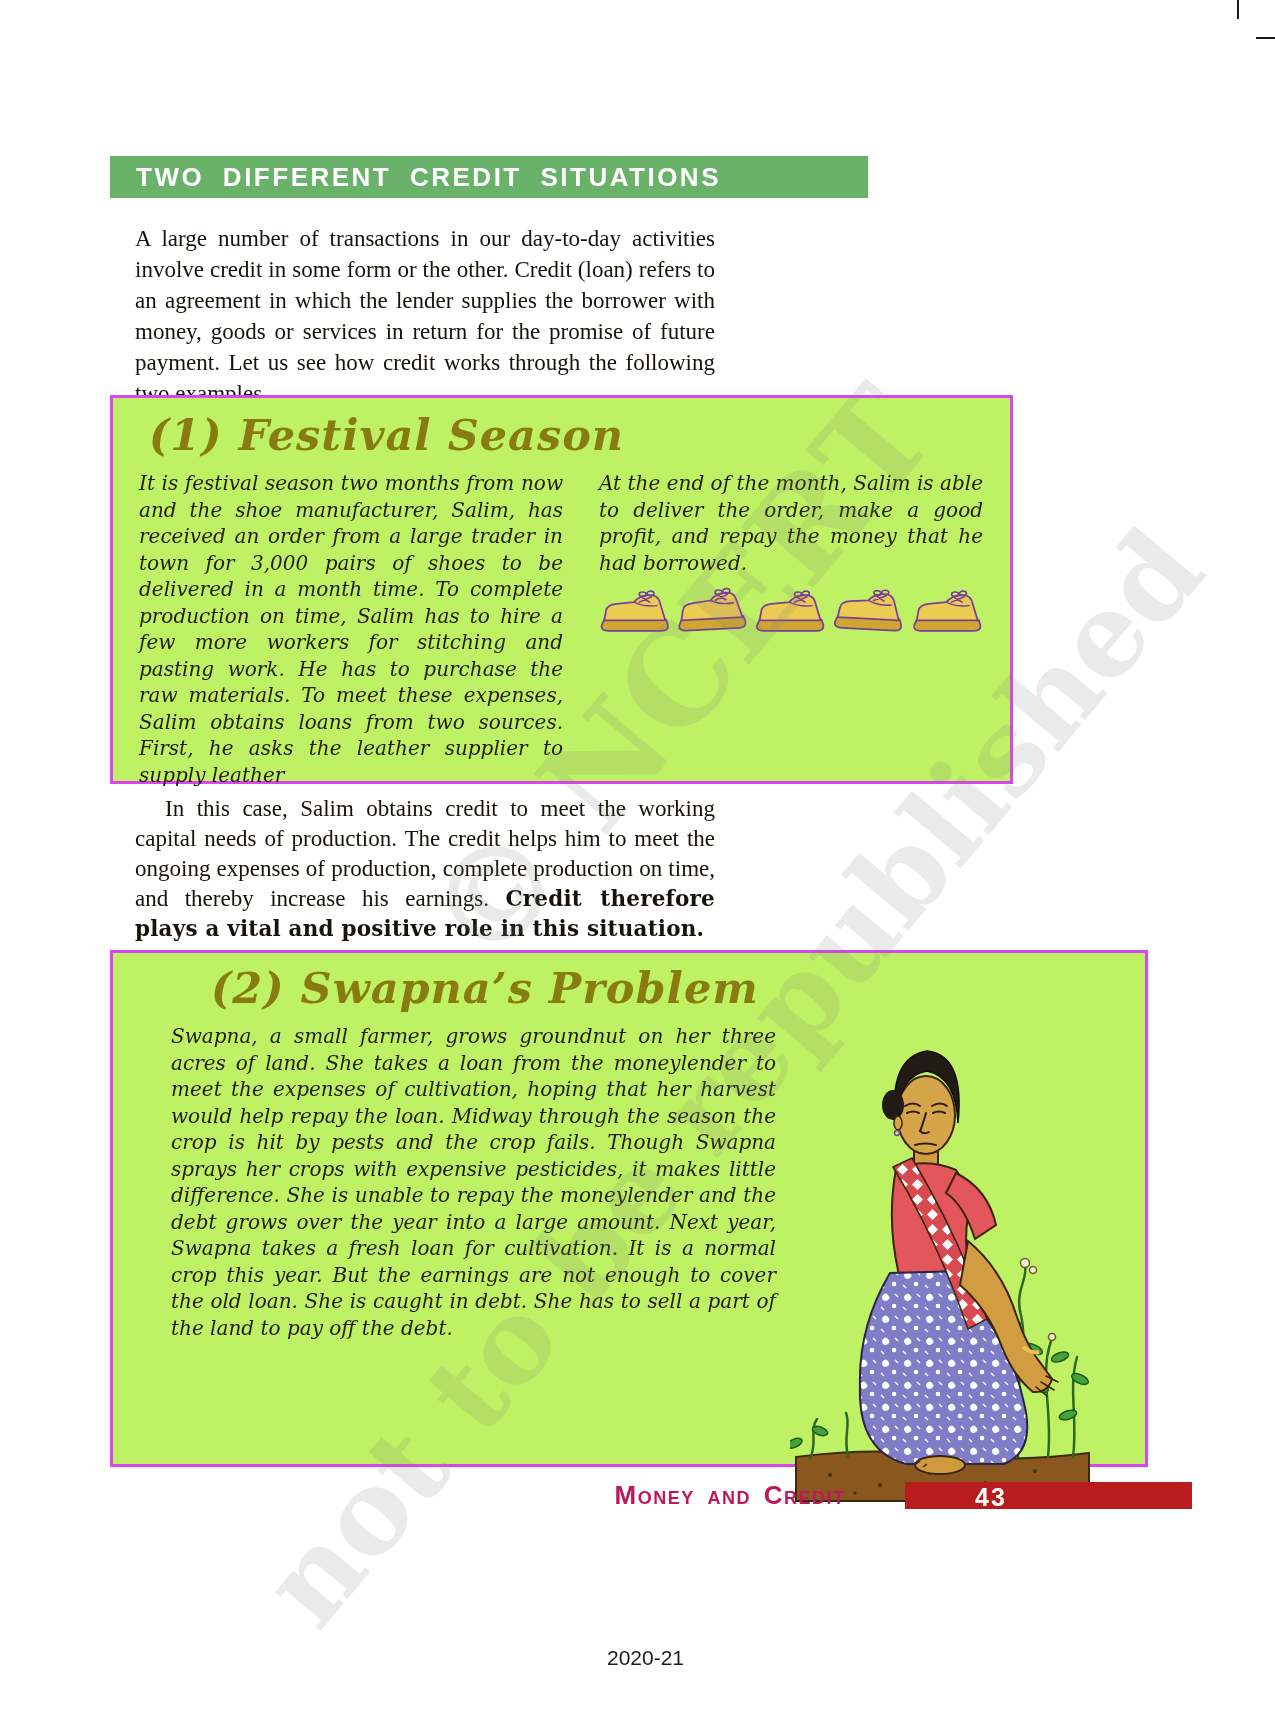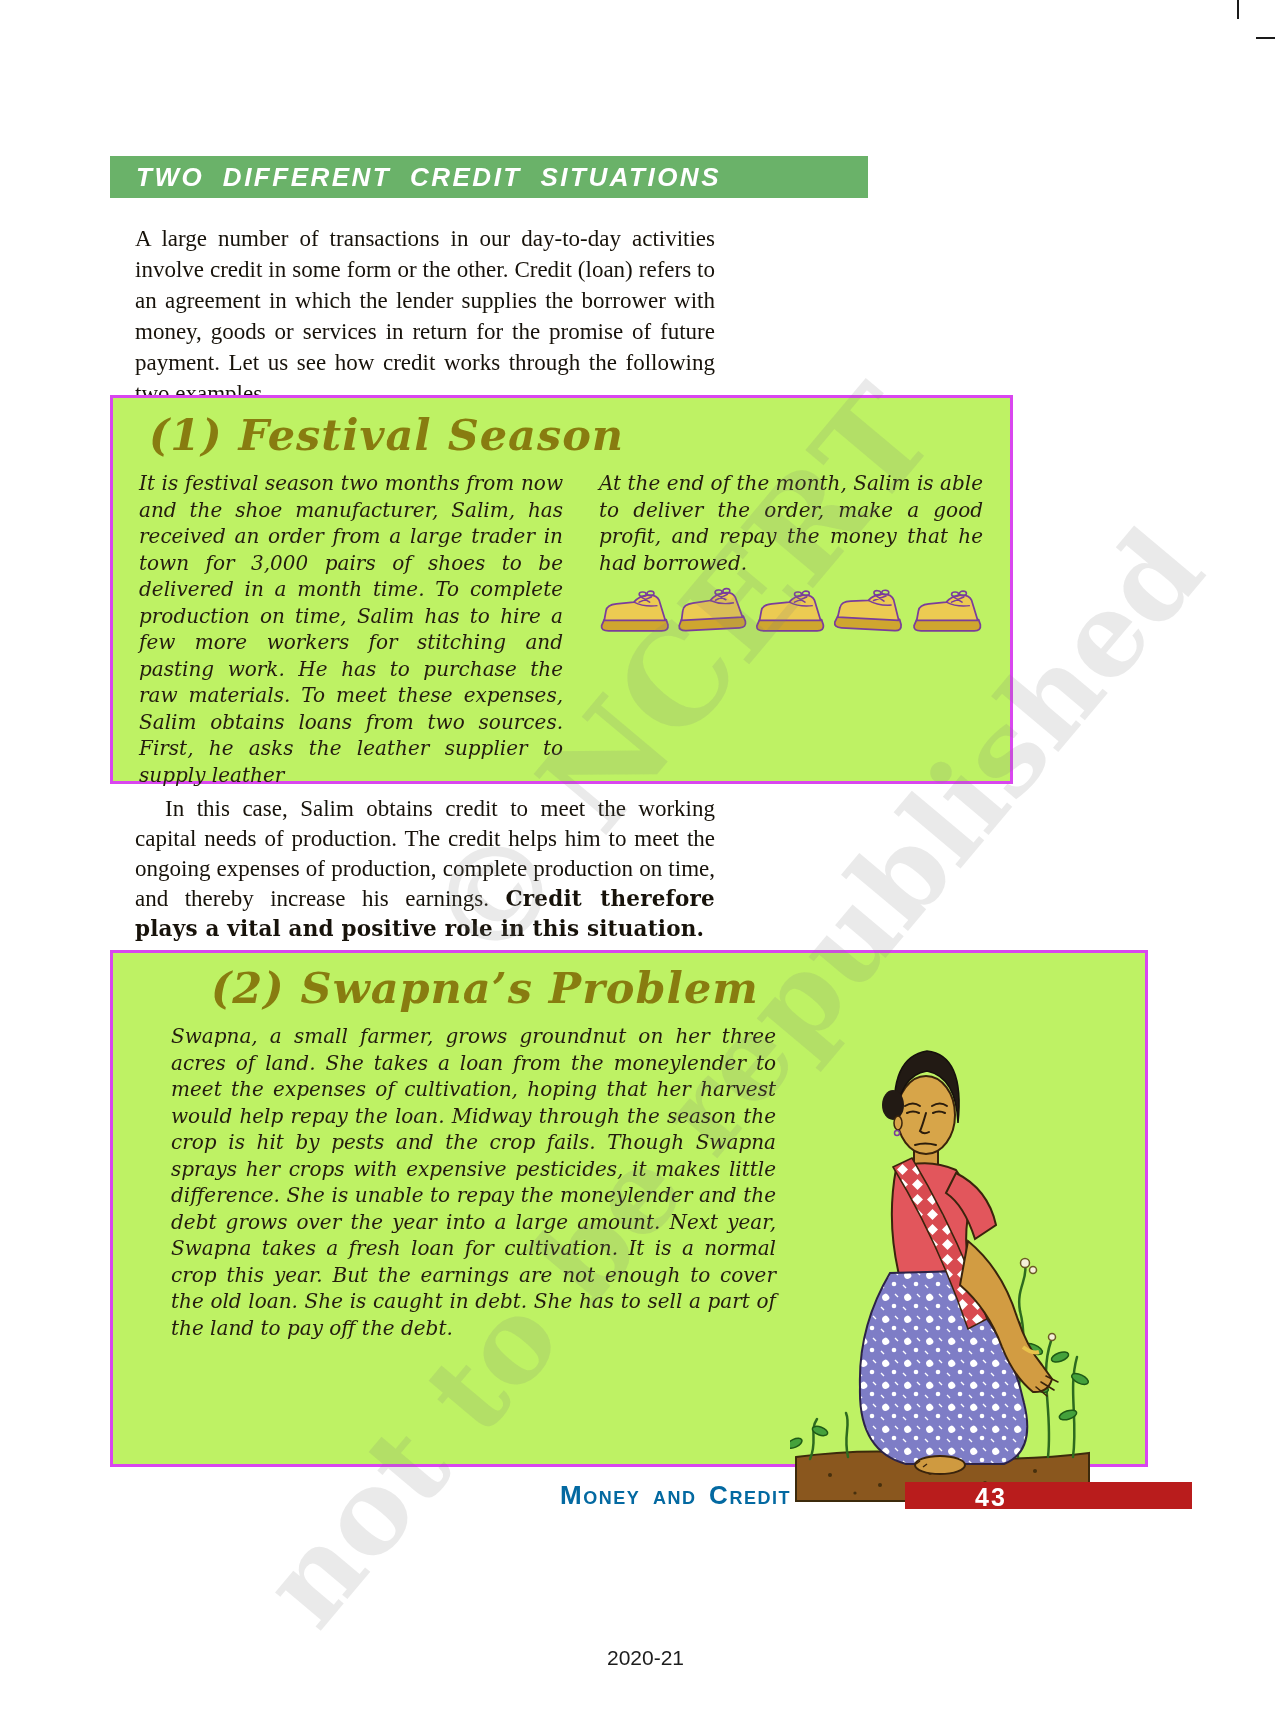--- a/index.html
+++ b/index.html
@@ -15,7 +15,7 @@
   
   .green-bar{
     position:absolute;left:110px;top:156px;width:758px;height:42px;
-    background:#6ab269;display:flex;align-items:center;font-style:italic;
+    background:#6ab269;display:flex;align-items:center;
   }
   .green-bar span{
     padding-left:26px;color:#ffffff;

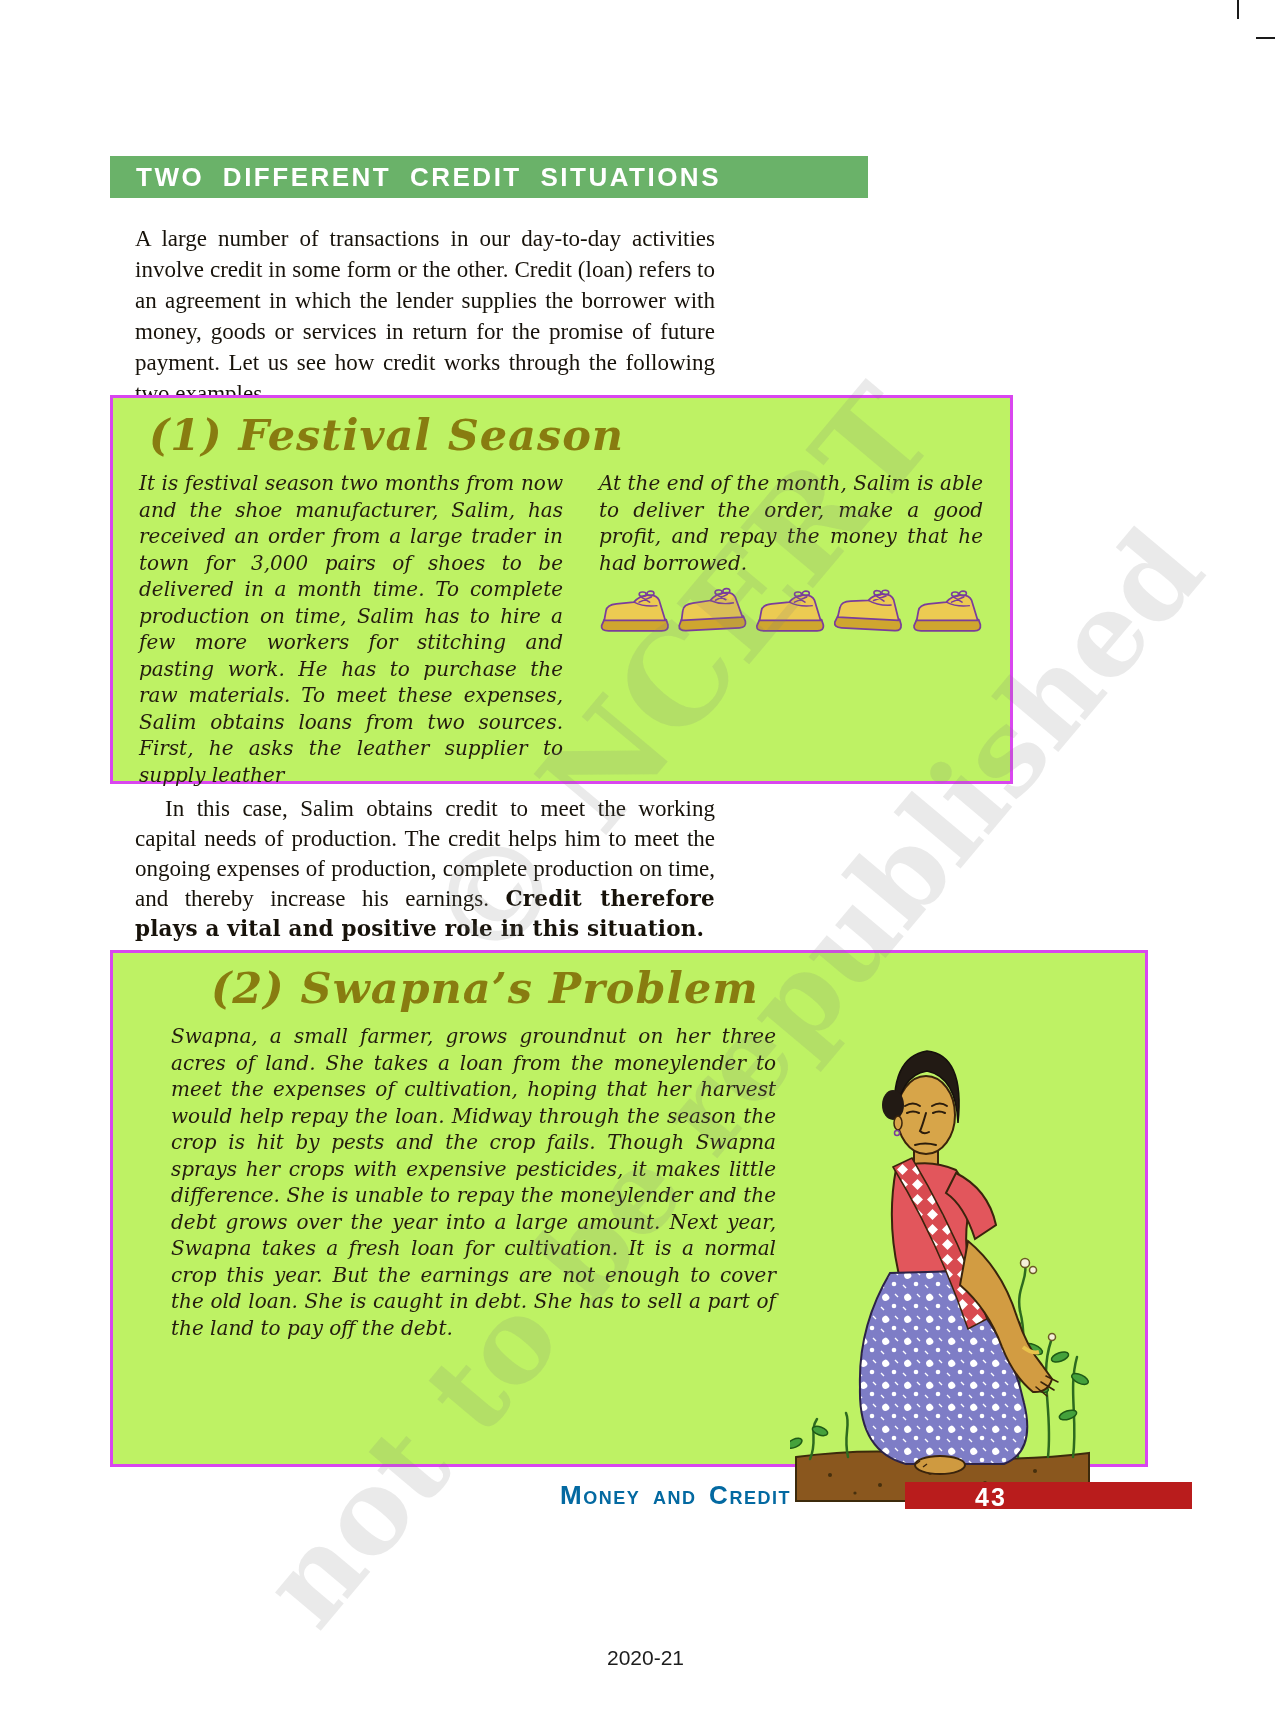--- a/index.html
+++ b/index.html
@@ -65,9 +65,9 @@
 
   
   .footer-chapter{
-    position:absolute;left:560px;top:1482px;width:340px;text-align:left;
+    position:absolute;left:560px;top:1482px;width:340px;text-align:center;
     font-family:"Liberation Sans",sans-serif;font-weight:bold;font-size:26px;
-    font-variant:small-caps;letter-spacing:1.5px;word-spacing:4px;color:#0369a1;
+    font-variant:small-caps;letter-spacing:1.5px;word-spacing:4px;color:#be185d;
     line-height:27px;white-space:nowrap;
   }
   .footer-bar{

